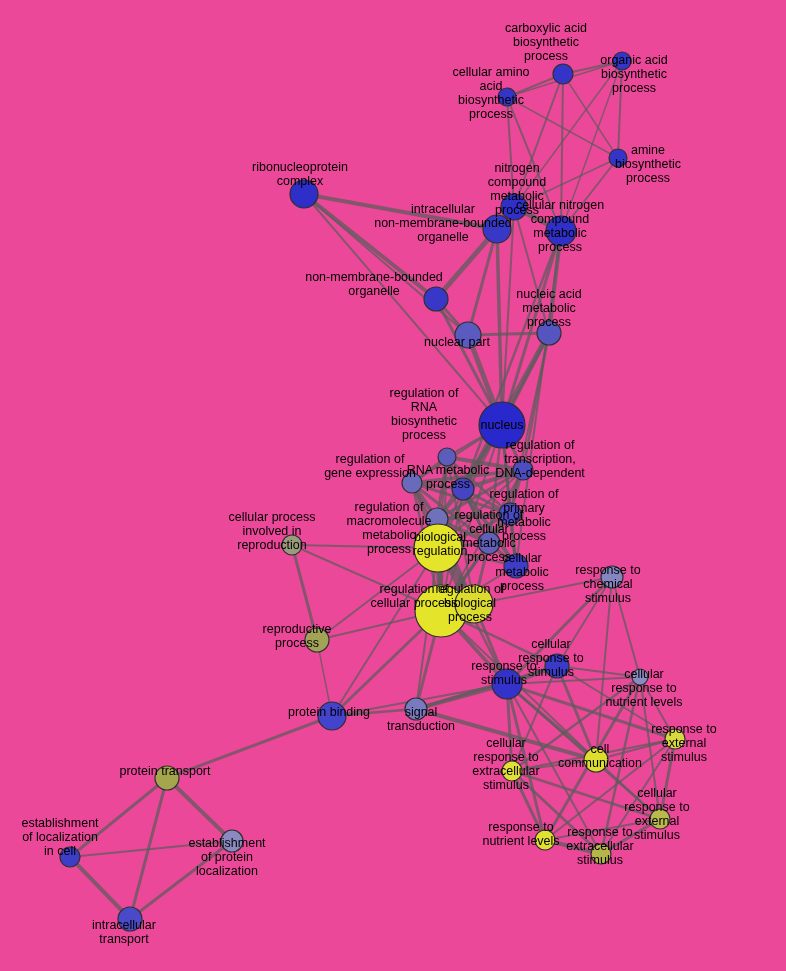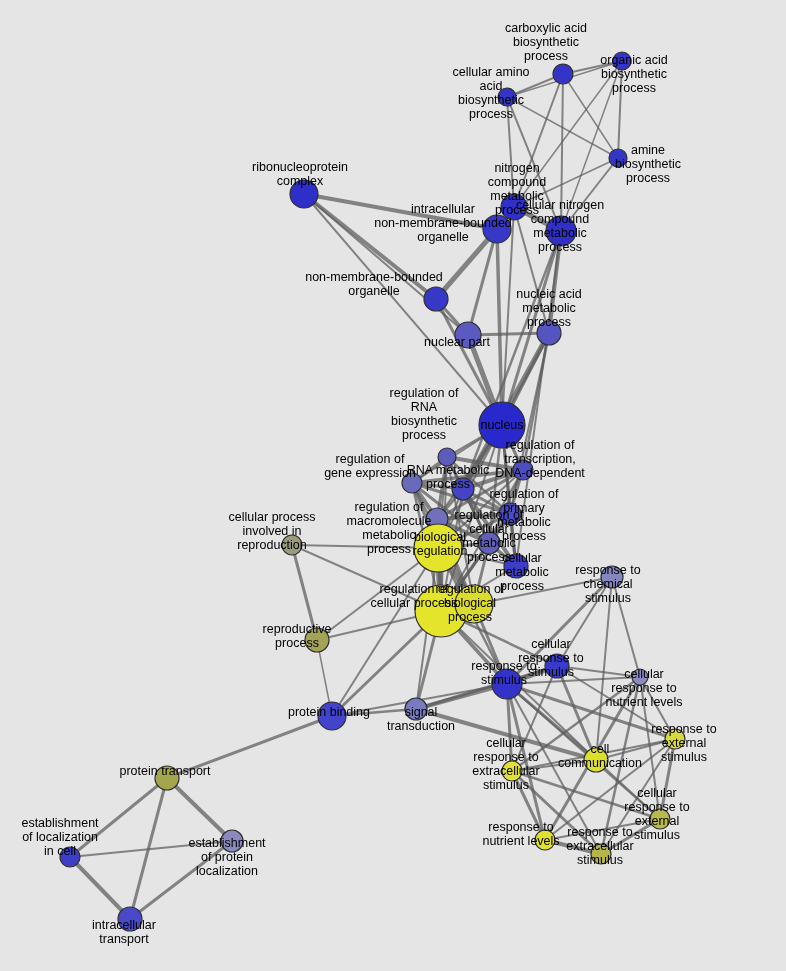--- a/index.html
+++ b/index.html
@@ -4,7 +4,7 @@
 <style>
   html,body{margin:0;padding:0;background:#ffffff;}
   body{font-family:"Liberation Sans",sans-serif;}
-  .stage{width:786px;height:971px;position:relative;background:#e5e5e5;overflow:hidden;}
+  .stage{width:786px;height:971px;position:relative;background:#ec4899;overflow:hidden;}
   svg{display:block;}
   svg text{font-family:"Liberation Sans",sans-serif;}
 </style>

